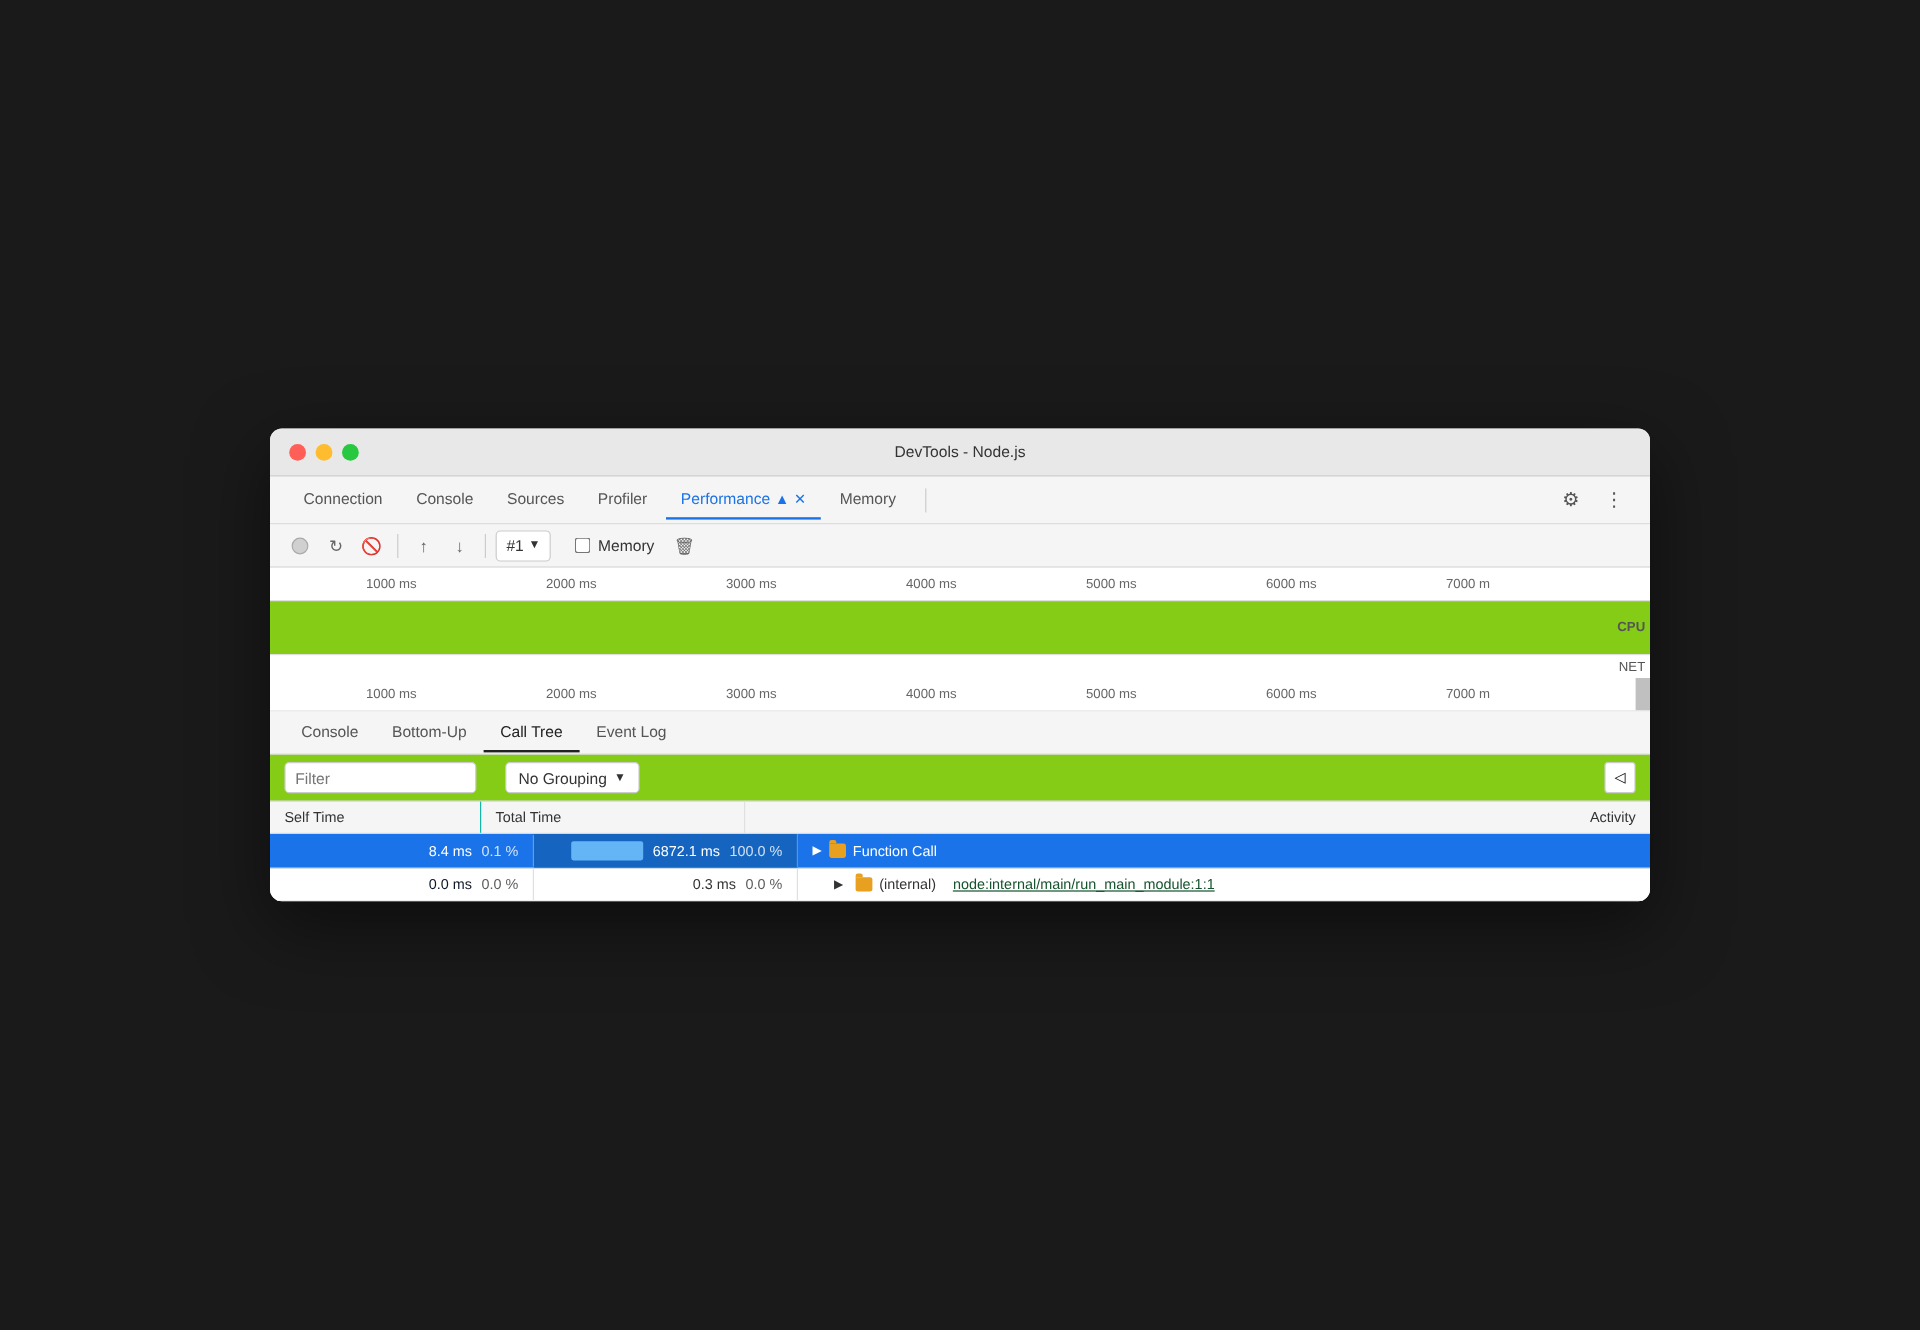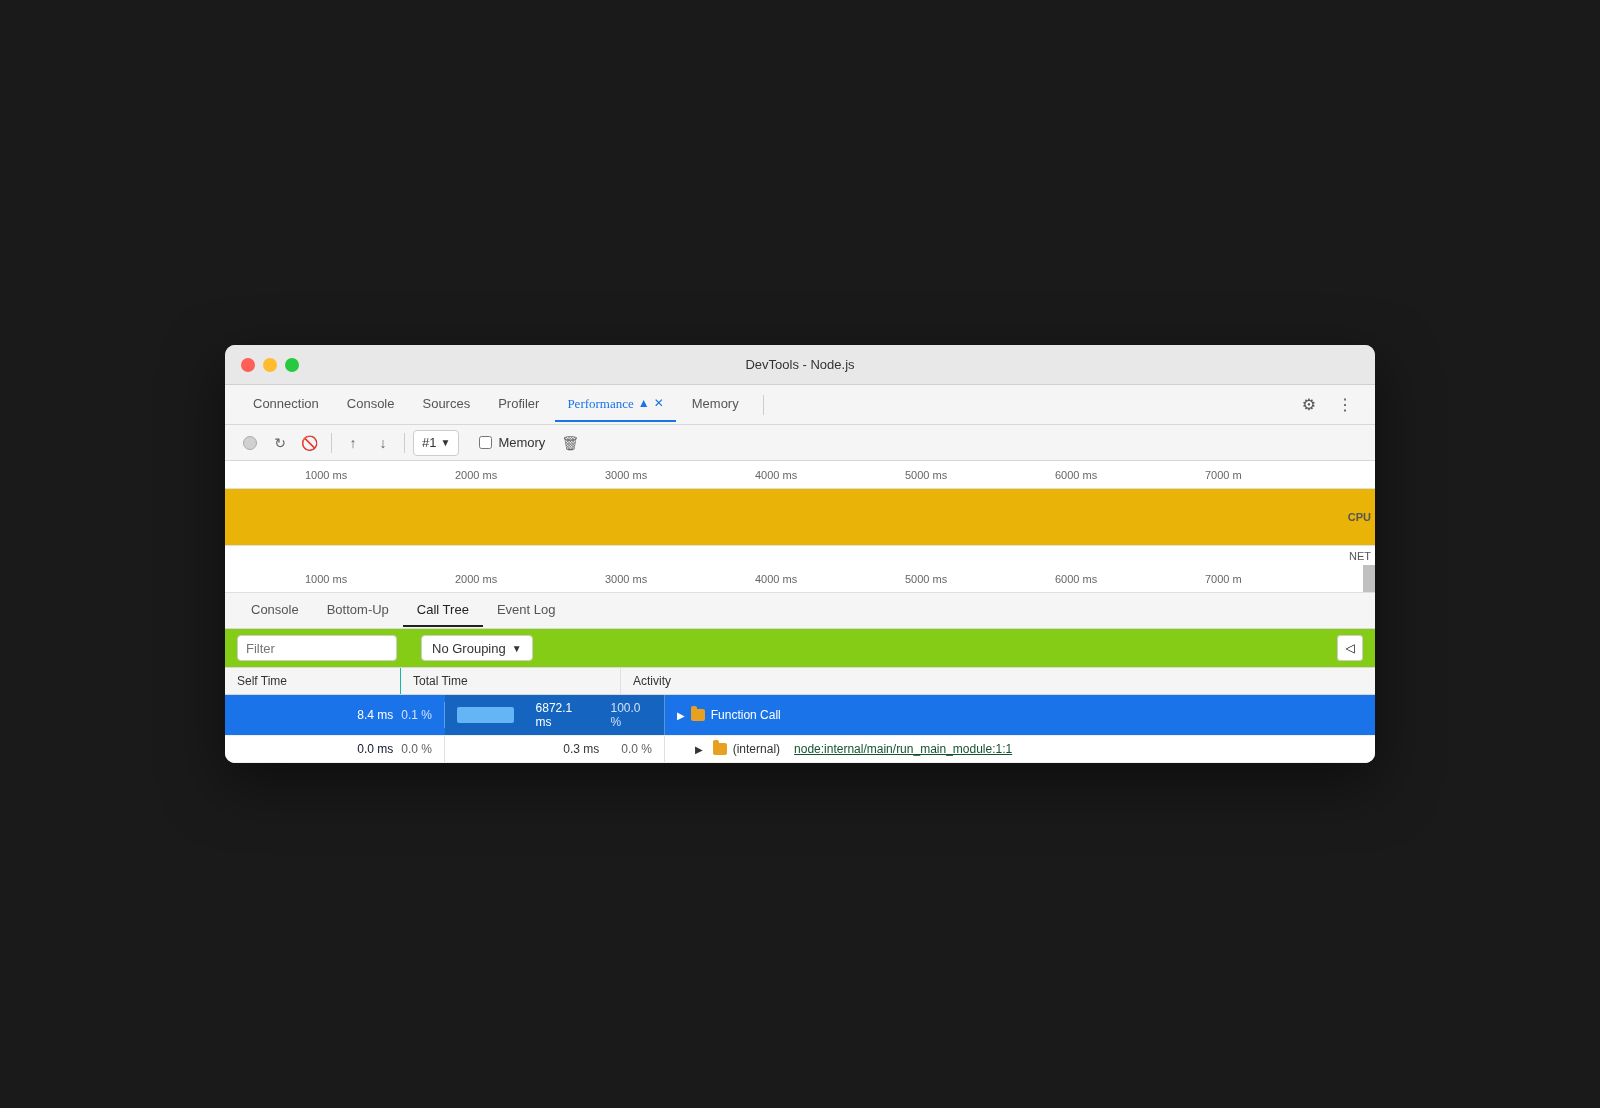--- a/index.html
+++ b/index.html
@@ -73,7 +73,6 @@
       display: flex;
       align-items: center;
       gap: 4px;
-      font-family: Liberation Serif, serif;
     }
     .nav-separator {
       width: 1px;

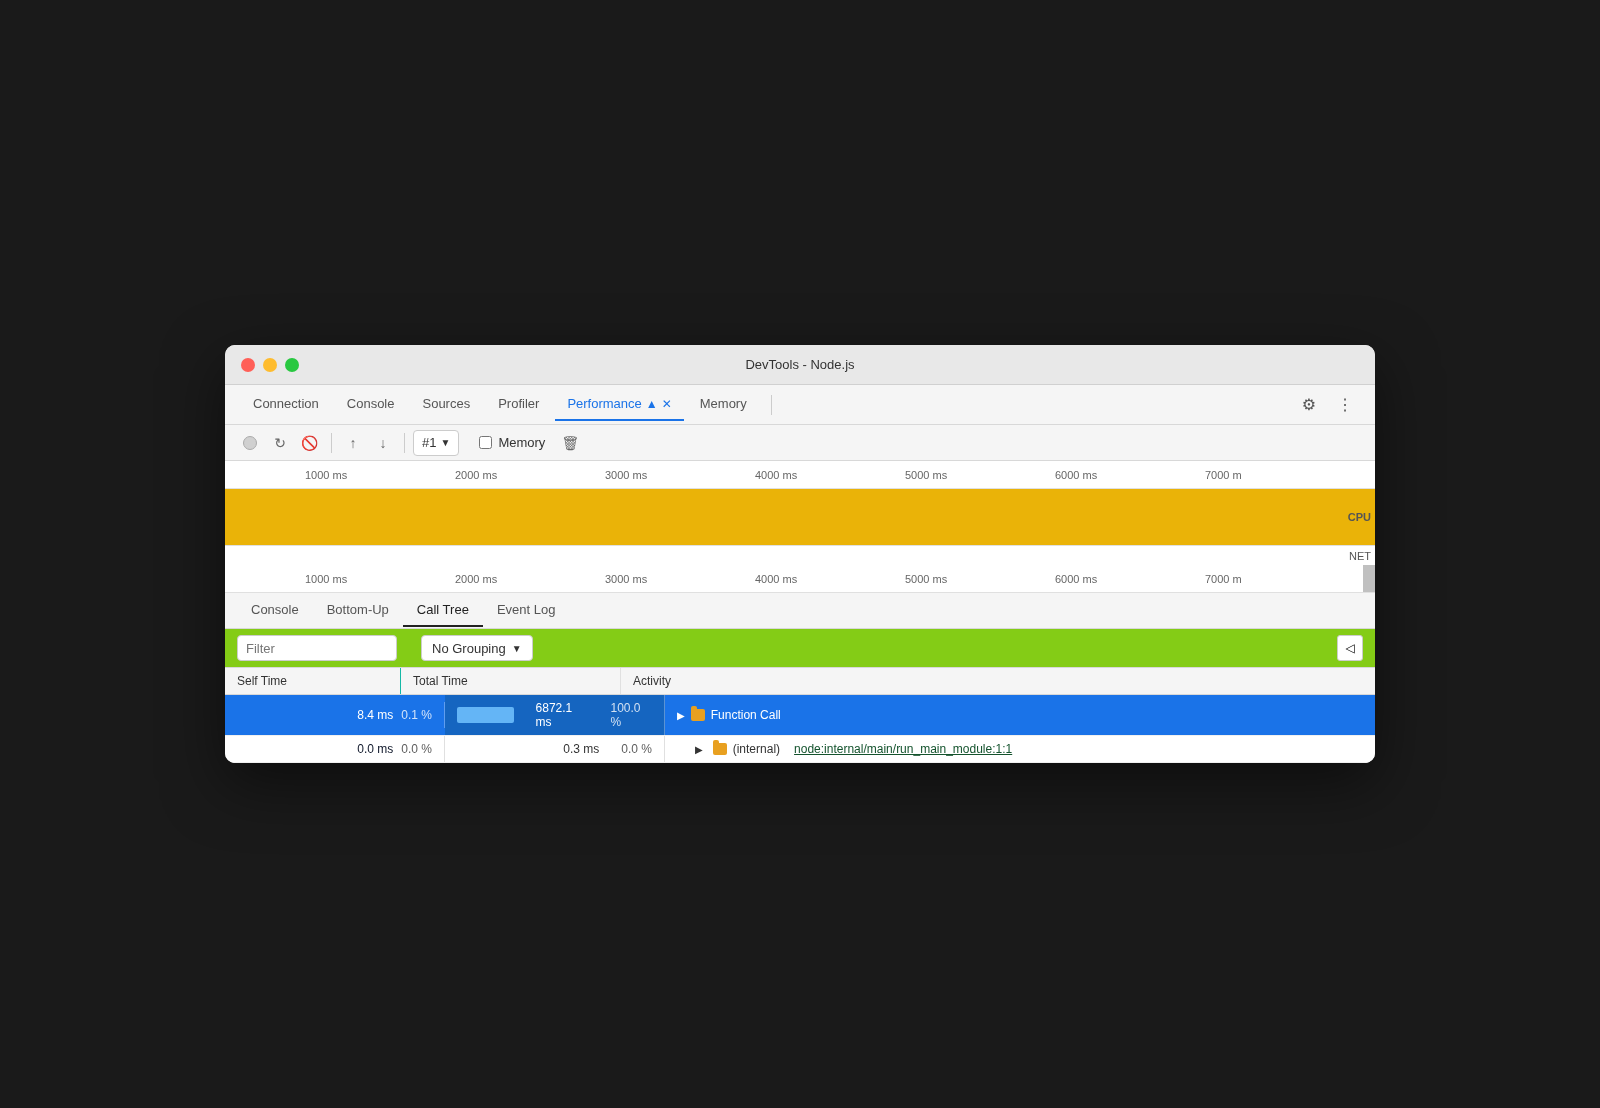--- a/index.html
+++ b/index.html
@@ -160,8 +160,8 @@
       position: absolute;
     }
     .cpu-bar {
-      height: 56px;
-      background: #eab308;
+      height: 44px;
+      background: #84cc16;
       position: relative;
       overflow: hidden;
     }

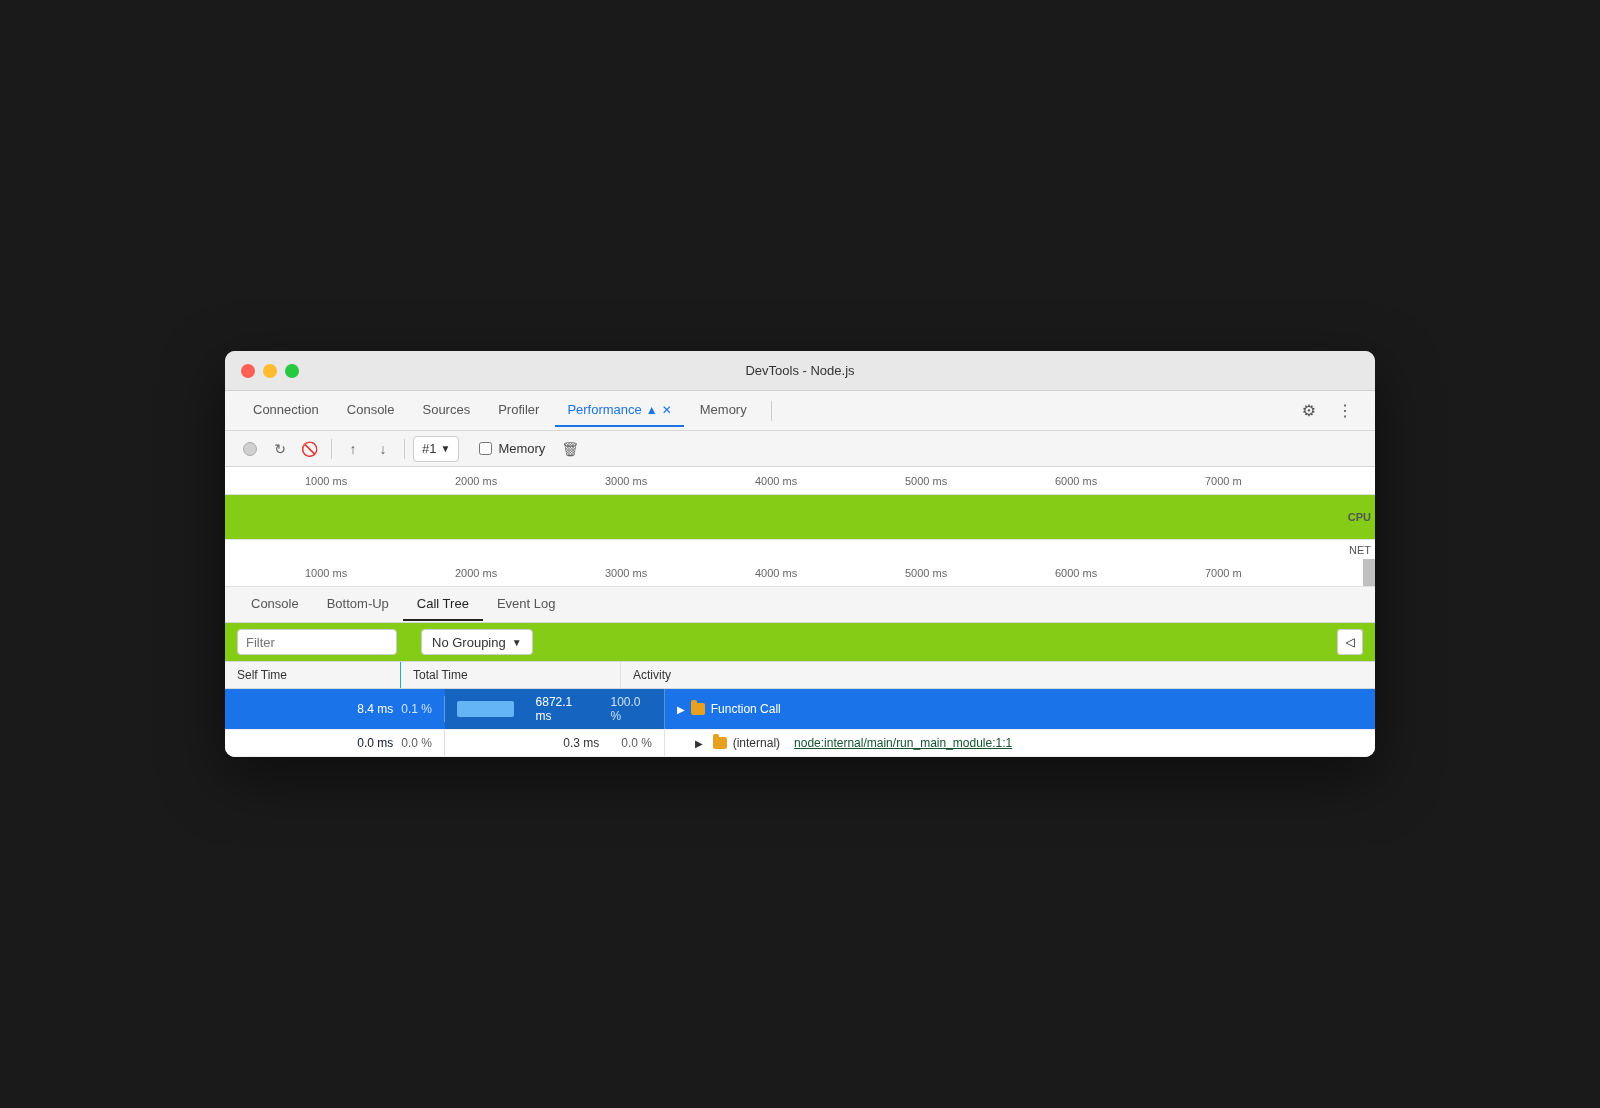--- a/index.html
+++ b/index.html
@@ -272,7 +272,7 @@
     }
     .col-self { width: 176px; padding: 6px 12px; border-right: 1px solid #14b8a6; }
     .col-total { width: 220px; padding: 6px 12px; border-right: 1px solid #e0e0e0; }
-    .col-activity { flex: 1; padding: 6px 12px; }
+    .col-activity { flex: 1; padding: 6px 12px; text-align: right; }
     .table-body { background: white; }
     .table-row {
       display: flex;

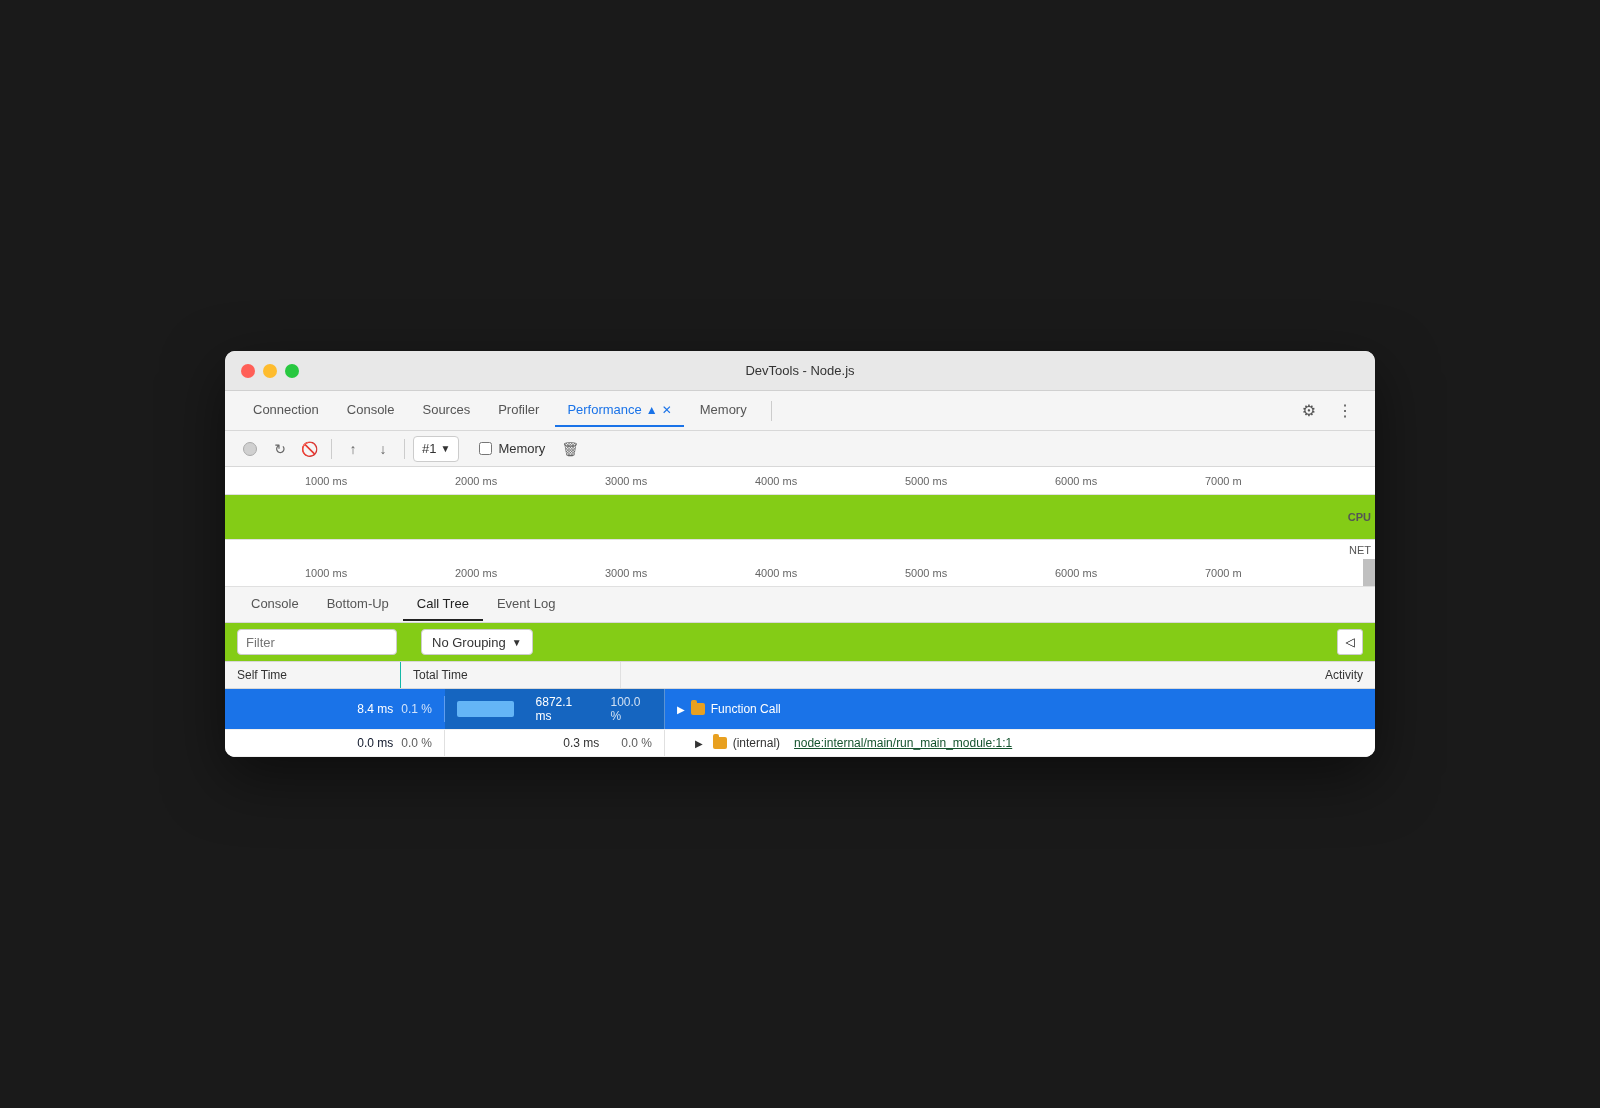--- a/index.html
+++ b/index.html
@@ -303,7 +303,7 @@
       display: flex;
       align-items: center;
       justify-content: flex-end;
-      gap: 22px;
+      gap: 8px;
     }
     .cell-total.selected { background: #1565c0; border-right: 1px solid rgba(255,255,255,0.3); }
     .total-bar {

